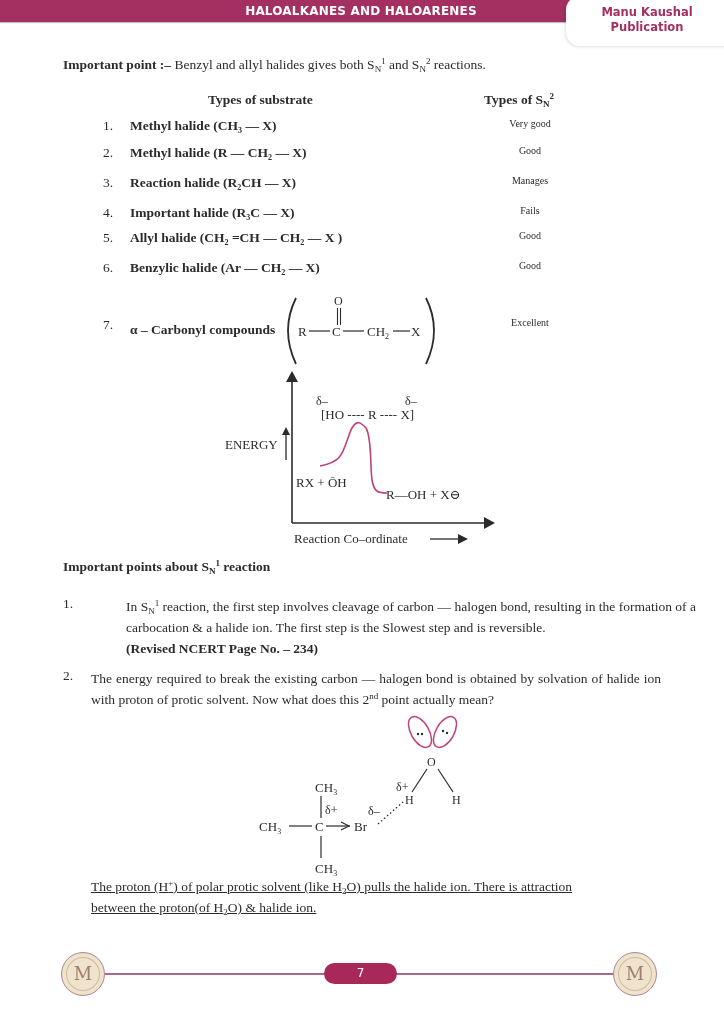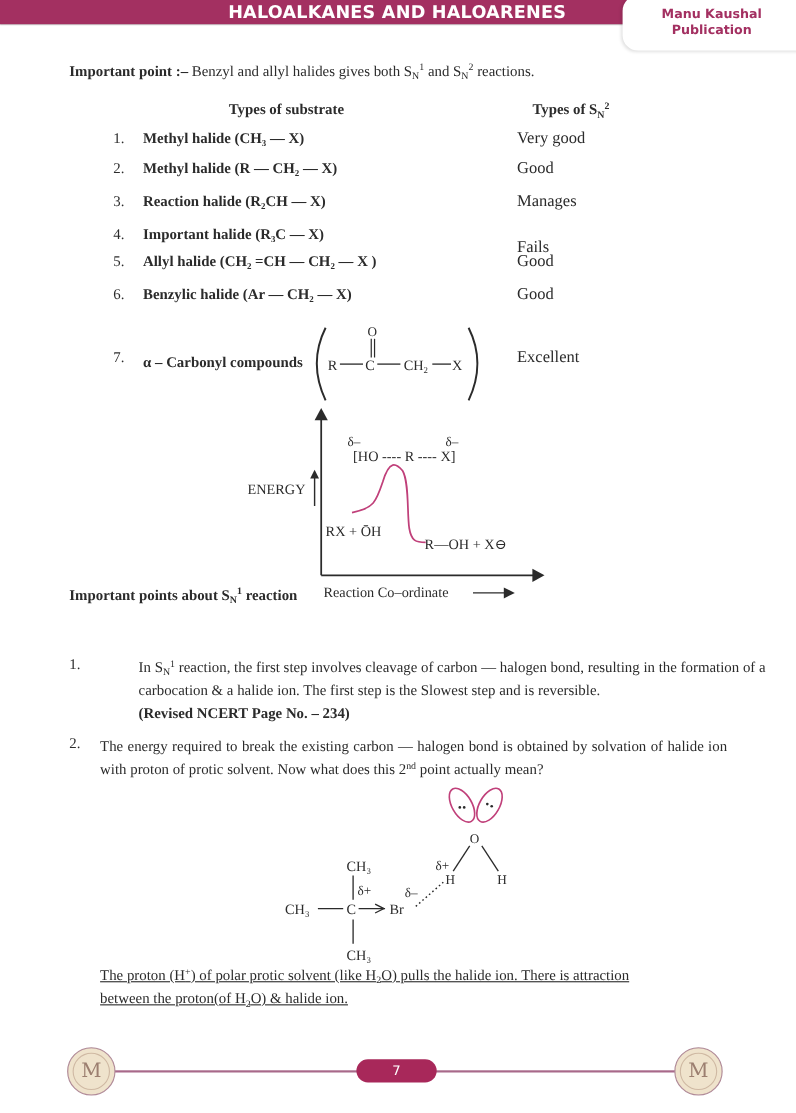--- a/index.html
+++ b/index.html
@@ -15,7 +15,7 @@
   }
   .header-title {
     position: absolute; left: 0; top: 0; width: 724px; text-align: center;
-    font-family: "DejaVu Sans", sans-serif; font-weight: bold; font-size: 16px;
+    font-family: "DejaVu Sans", sans-serif; font-weight: bold; font-size: 12px;
     color: #ffffff; line-height: 22px; letter-spacing: 0.2px;
   }
   .header-title span { margin-left: -2px; }

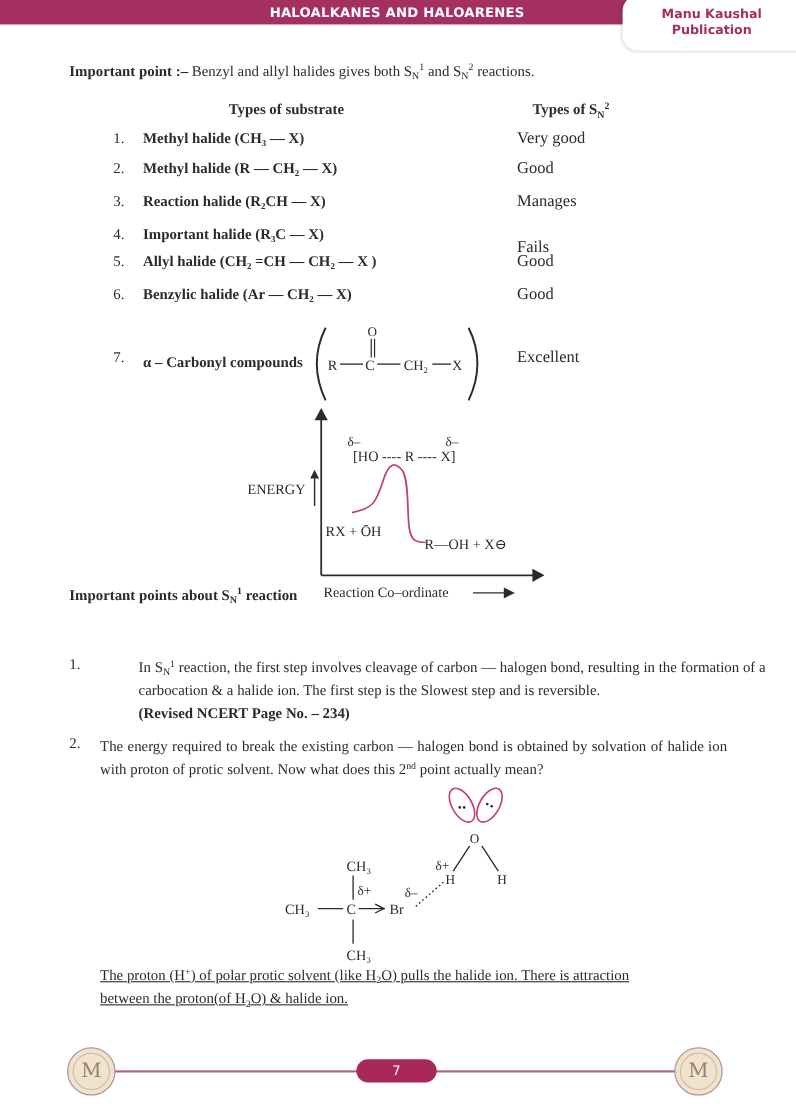--- a/index.html
+++ b/index.html
@@ -36,7 +36,7 @@
   sup { vertical-align: 5px; }
   .row-num { position: absolute; left: 103px; font-size: 13.5px; }
   .row-label { position: absolute; left: 130px; font-size: 13.5px; white-space: nowrap; font-weight: bold; }
-  .row-value { position: absolute; left: 470px; width: 120px; text-align: left; font-size: 15px; }
+  .row-value { position: absolute; left: 470px; width: 120px; text-align: center; font-size: 10px; }
   .para { position: absolute; left: 91px; width: 570px; font-size: 13.5px; line-height: 21px; text-align: justify; }
   .para-num { position: absolute; left: 63px; font-size: 13.5px; }
   .footer-line {

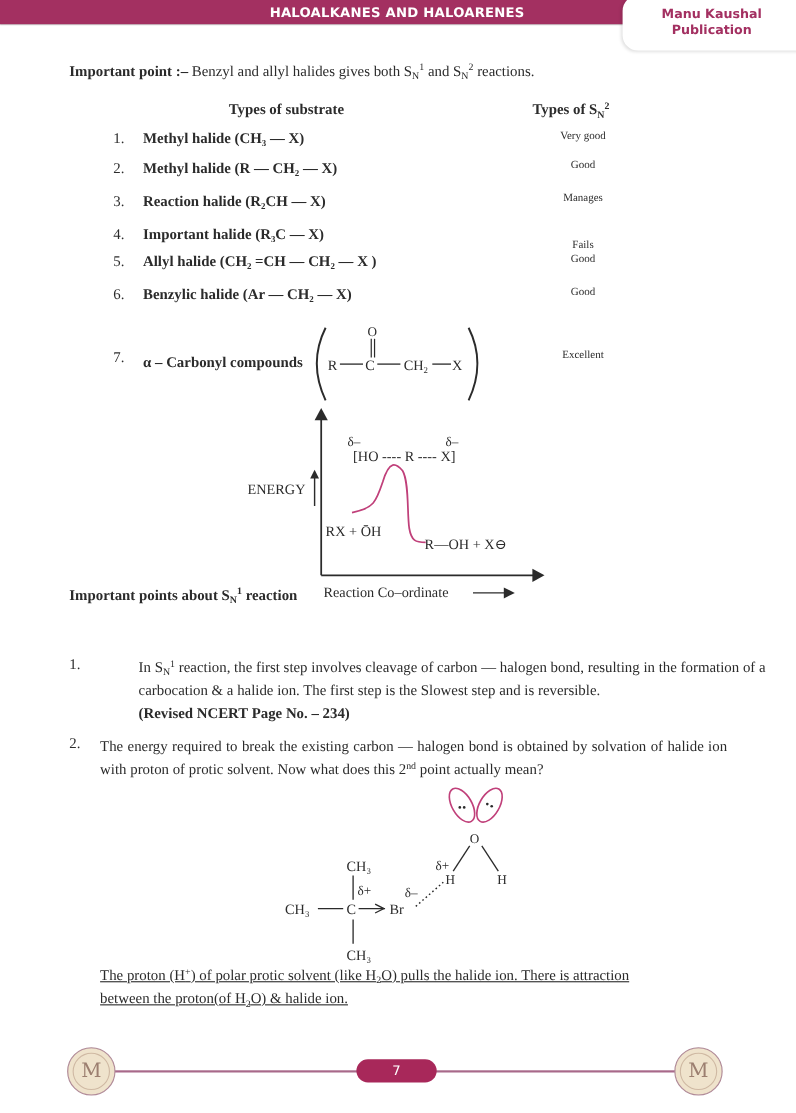--- a/index.html
+++ b/index.html
@@ -94,7 +94,7 @@
 <div>
   <div class="row-num" style="top:205px;">4.</div>
   <div class="row-label" style="top:205px;">Important halide (R₃C — X)</div>
-  <div class="row-value" style="top:205px;margin-top:12px;">Fails</div>
+  <div class="row-value" style="top:205px;">Fails</div>
 </div>
 <div>
   <div class="row-num" style="top:230px;">5.</div>

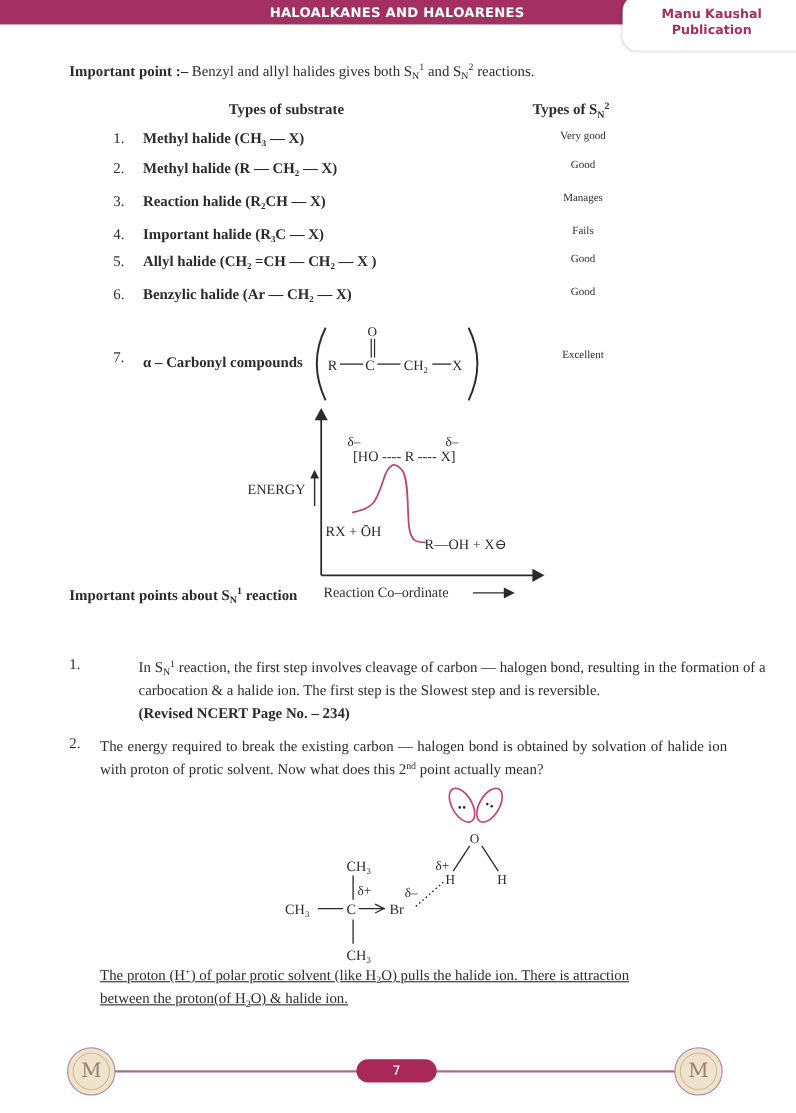--- a/index.html
+++ b/index.html
@@ -146,7 +146,7 @@
   <polygon points="238,166 248,171 238,176" fill="#2b2b2b"></polygon>
 </svg>
 
-<div class="text bold" style="left:63px; top:532px;text-align:right;">
+<div class="text bold" style="left:63px; top:558px;text-align:right;">
   <span>Important points about S</span><sub>N</sub><sup>1</sup><span> reaction</span>
 </div>
 

